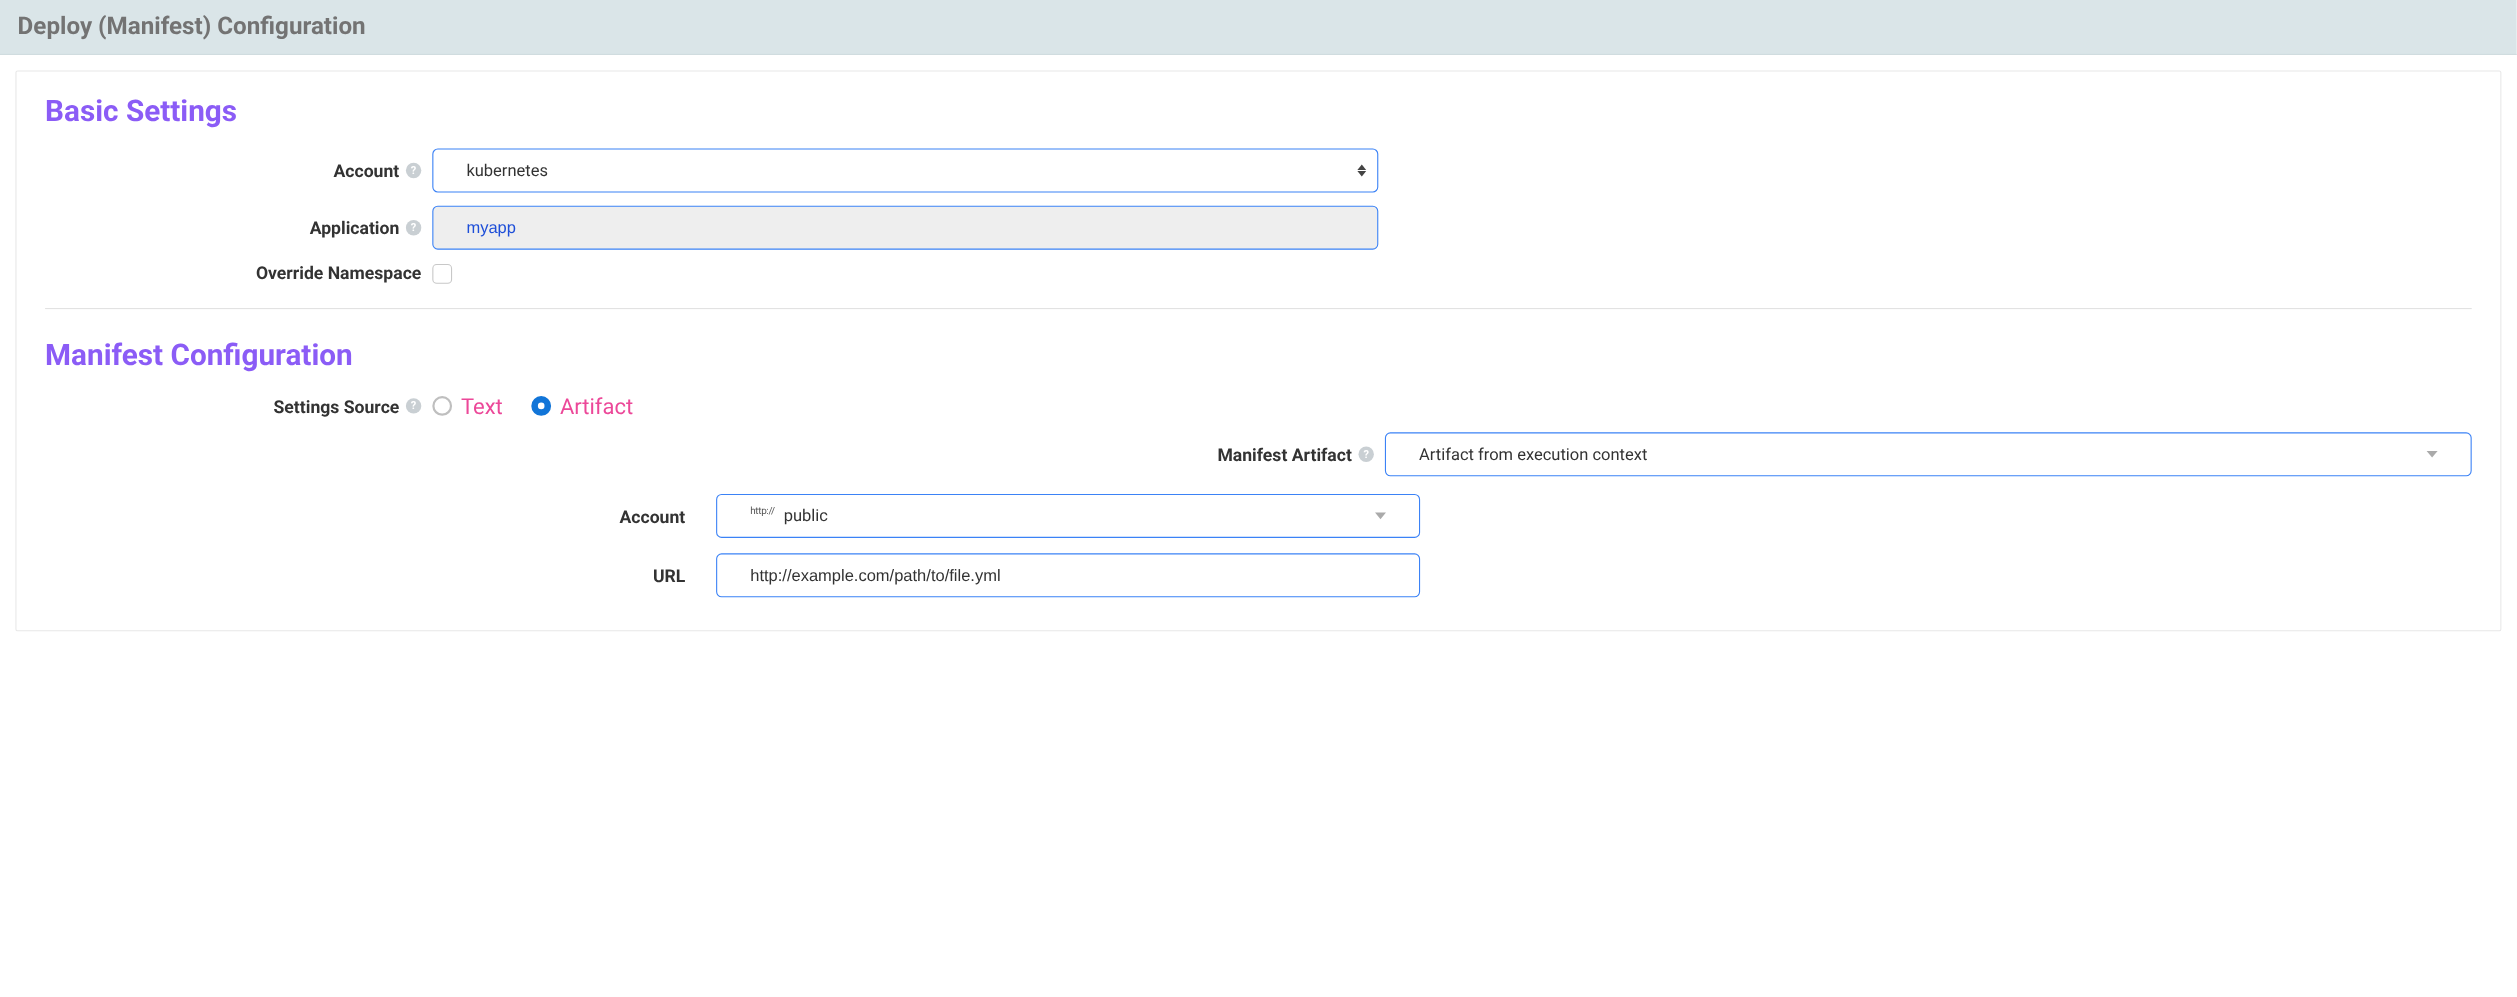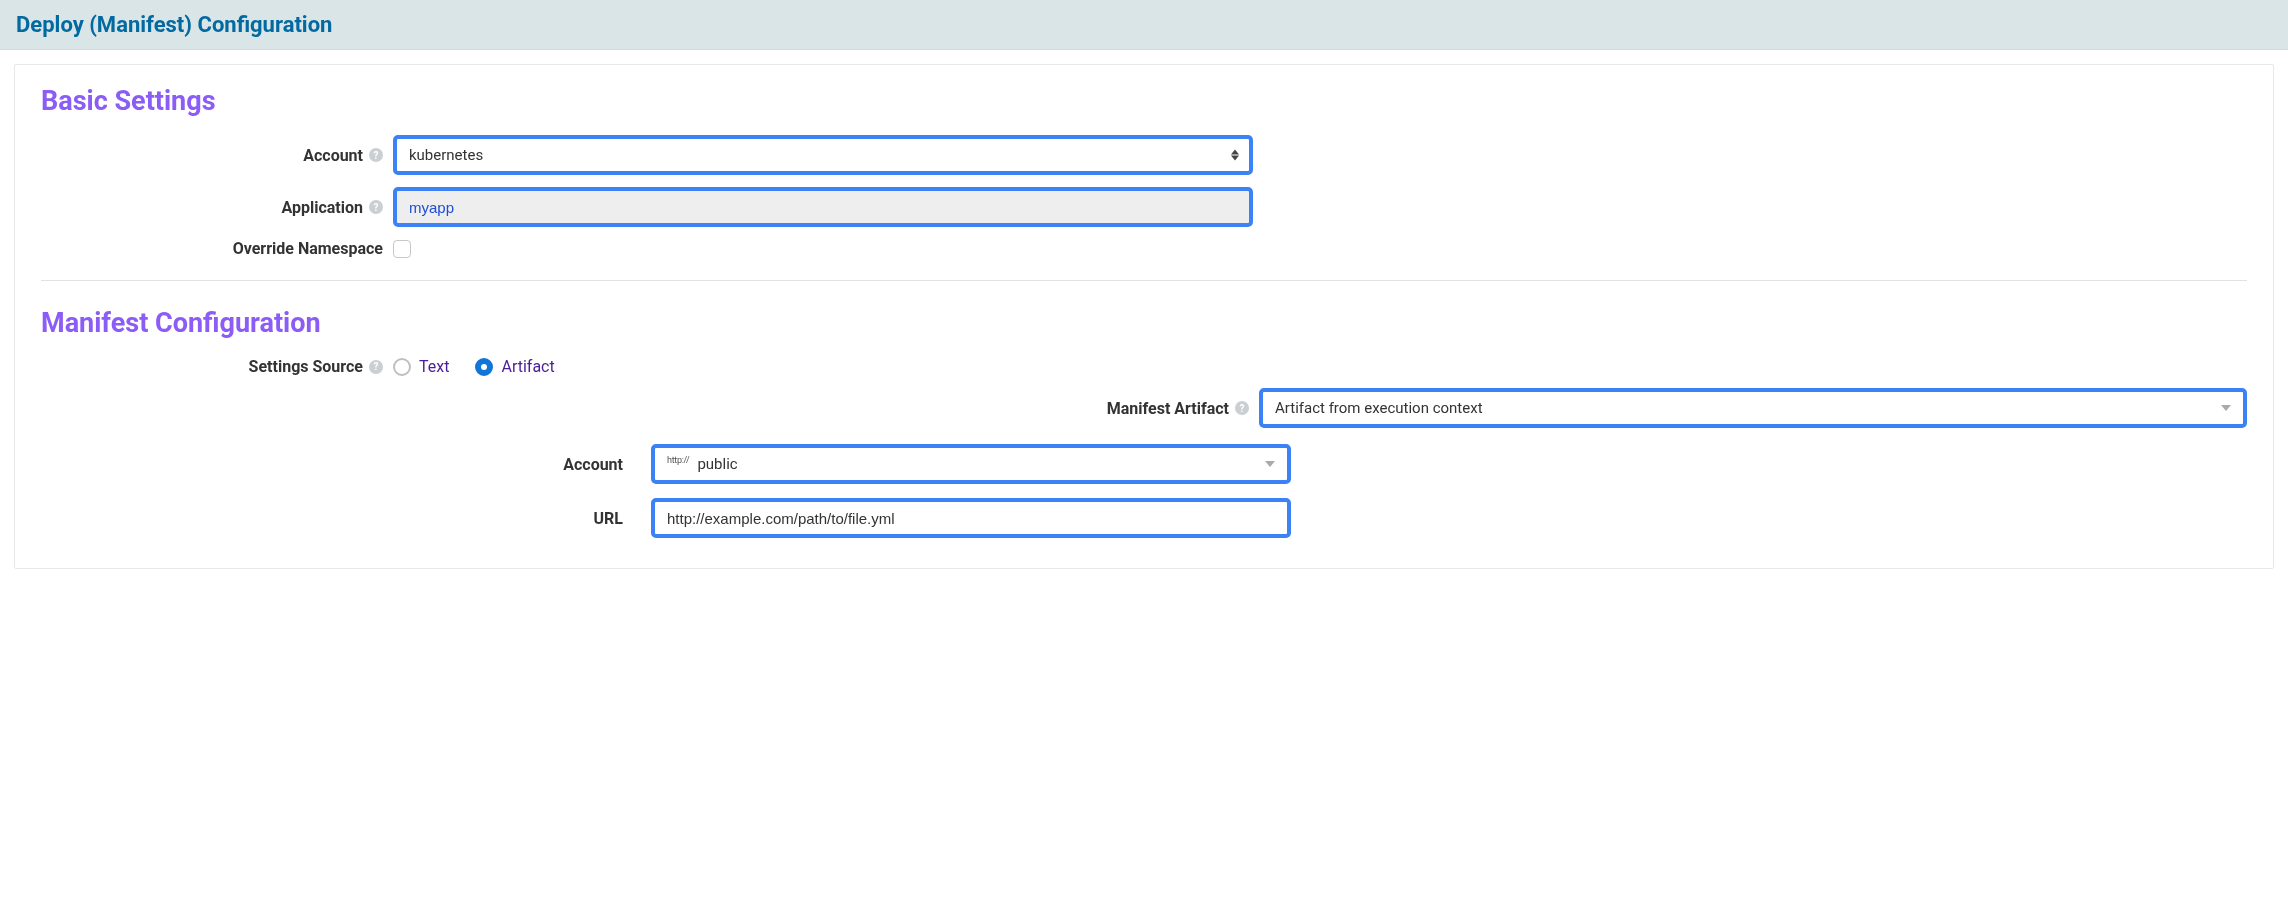--- a/index.html
+++ b/index.html
@@ -17,7 +17,7 @@
   .header-title {
     font-size: 22px;
     font-weight: 700;
-    color: #0369a1;
+    color: #737373;
   }
   .content-panel {
     margin: 14px 14px 0 14px;

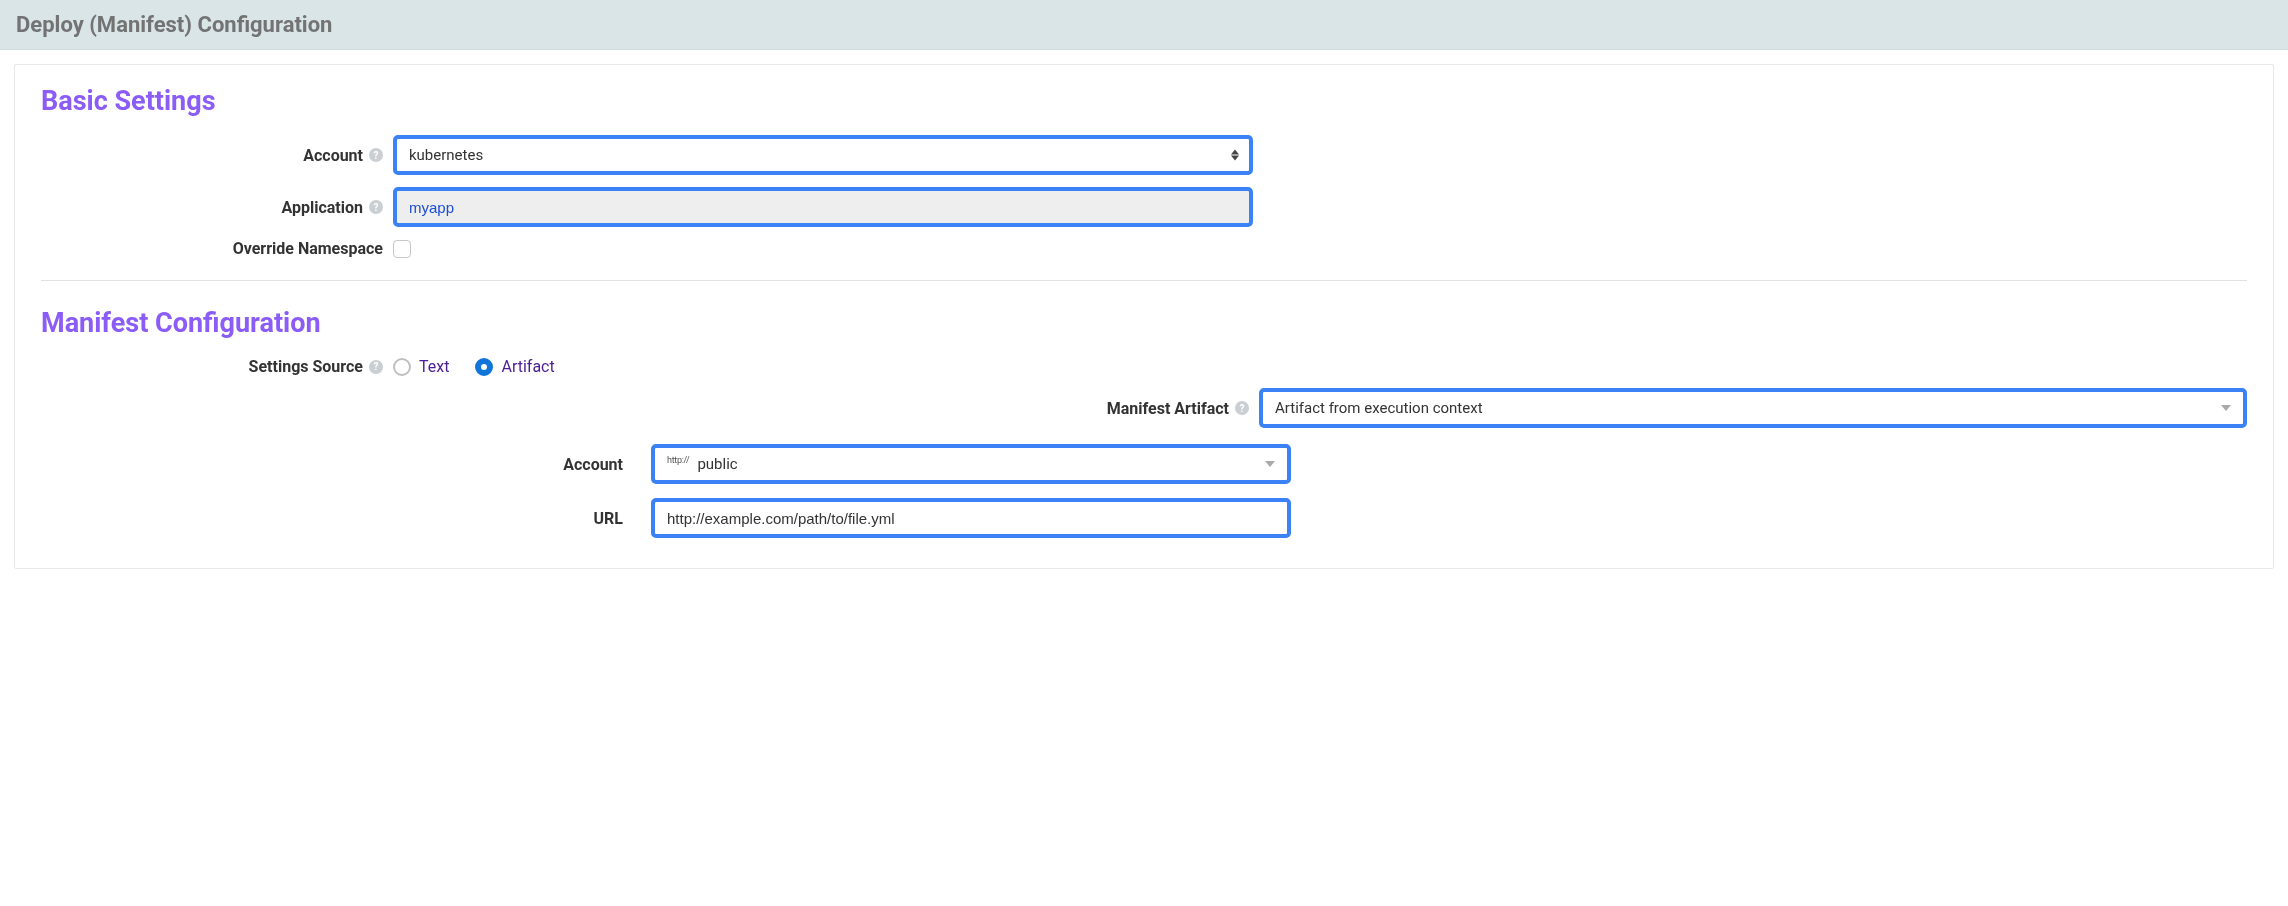--- a/index.html
+++ b/index.html
@@ -69,9 +69,9 @@
   .select-box, .text-input, .dropdown-box {
     width: 100%;
     height: 40px;
-    border: 4px solid #3b82f6;
+    border: 1px solid #3b82f6;
     border-radius: 5px;
-    padding: 0 12px;
+    padding: 0 30px;
     font-size: 15px;
     background: #fff;
     display: flex;

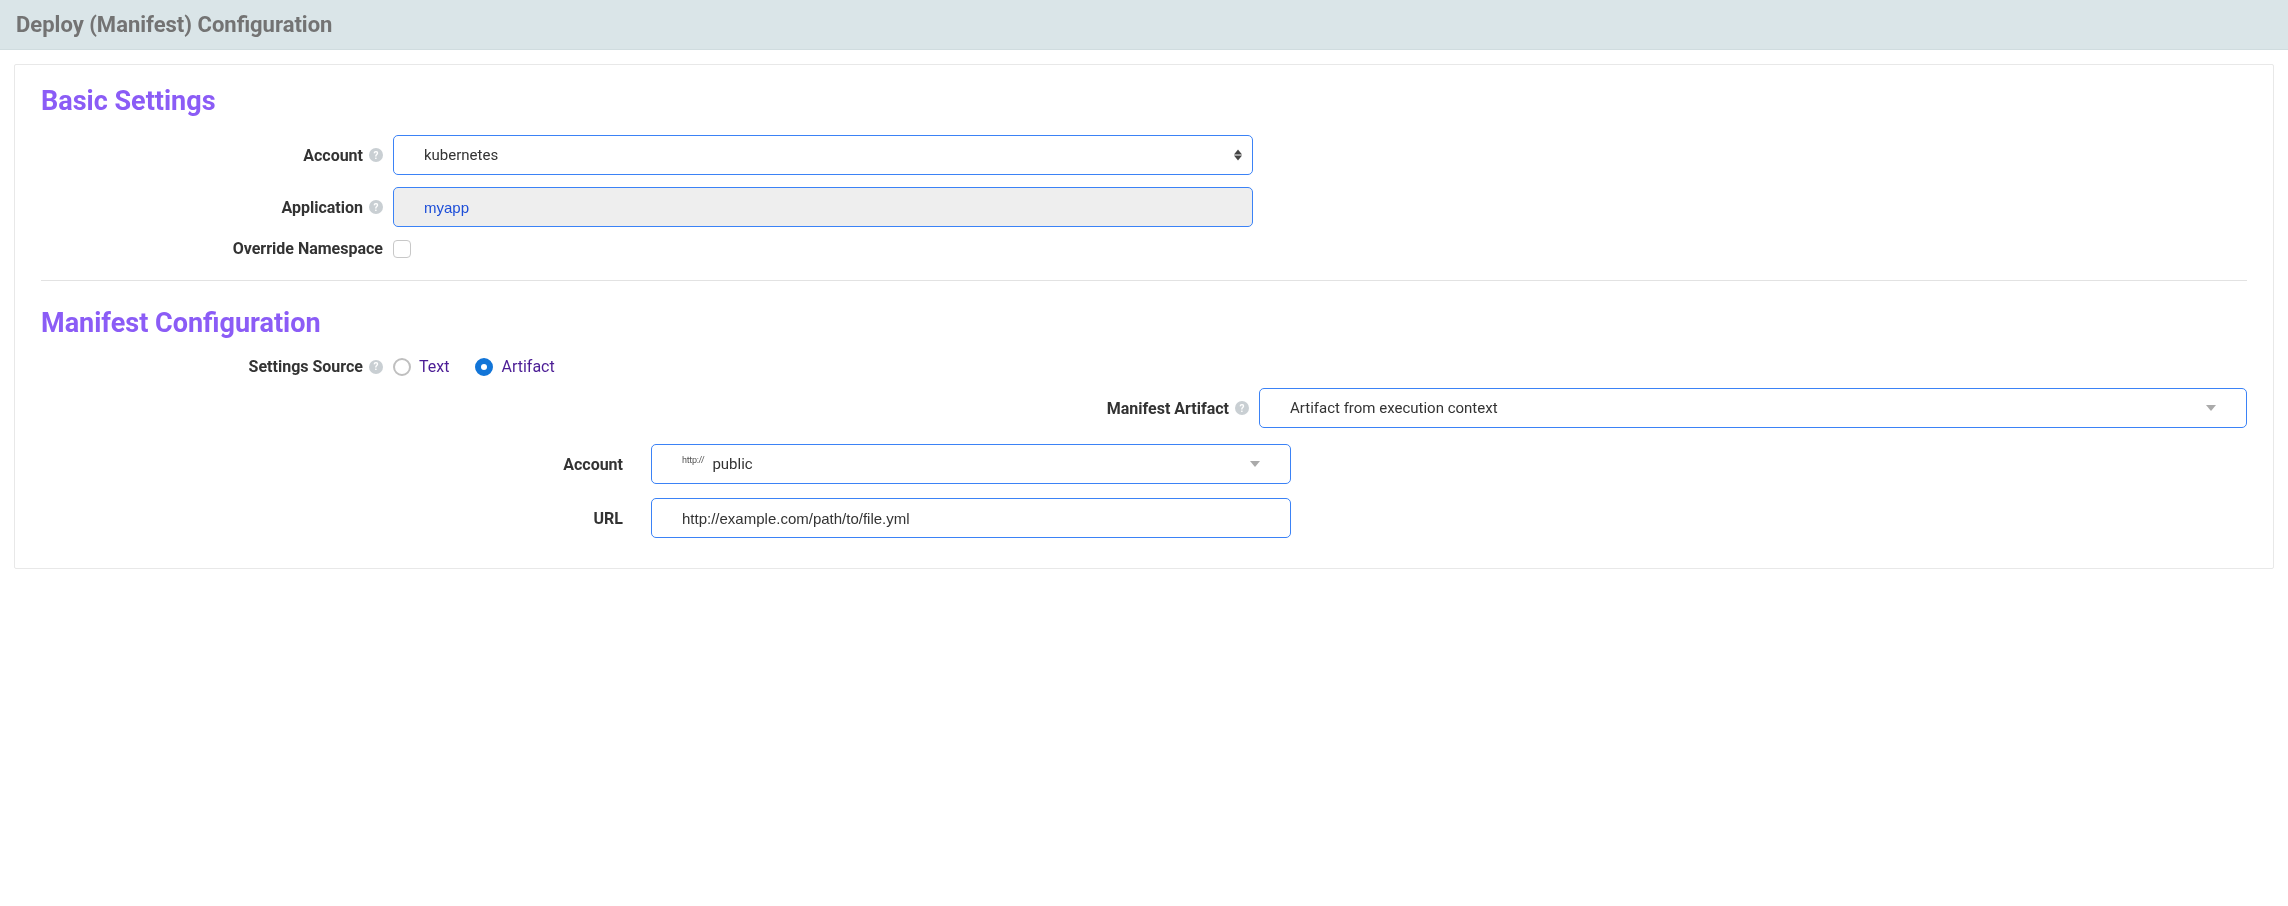--- a/index.html
+++ b/index.html
@@ -159,8 +159,8 @@
     transform: translate(-50%, -50%);
   }
   .radio-text {
-    font-size: 16px;
-    color: #4c1d95;
+    font-size: 20px;
+    color: #ec4899;
   }
   .dropdown-box {
     justify-content: space-between;

